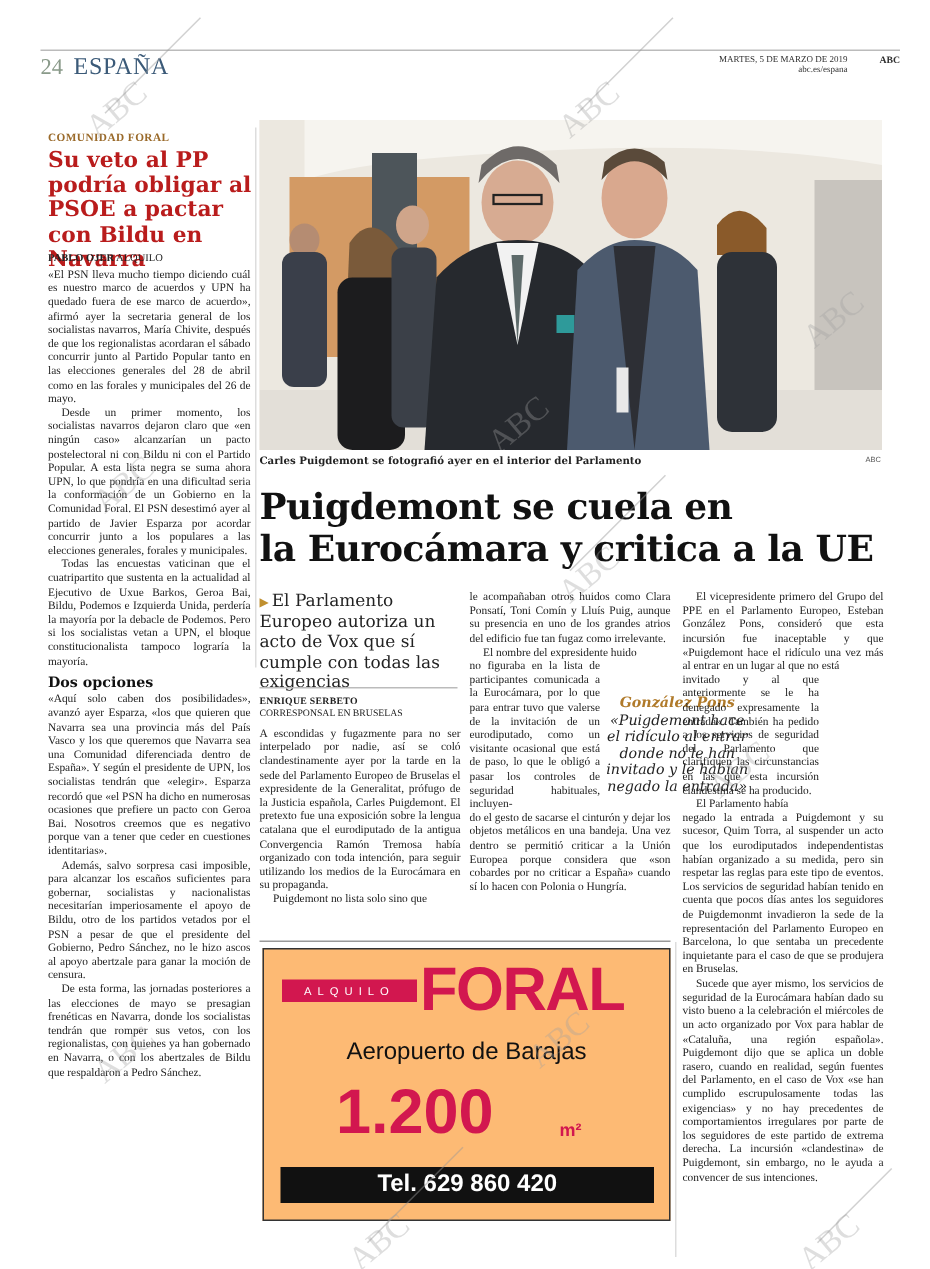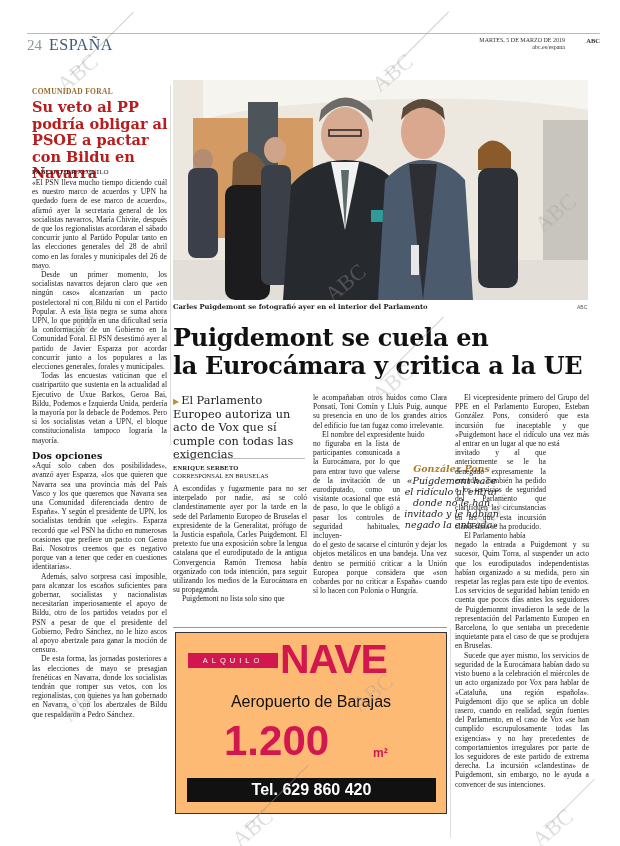--- a/index.html
+++ b/index.html
@@ -157,7 +157,7 @@
 <div class="vsep2"></div>
 <div class="ad">
   <div class="ad-alq">ALQUILO</div>
-  <div class="ad-nave">NAVE</div>
+  <div class="ad-nave">FORAL</div>
   <div class="ad-aero">Aeropuerto de Barajas</div>
   <div class="ad-num">1.200</div>
   <div class="ad-m2">m²</div>

